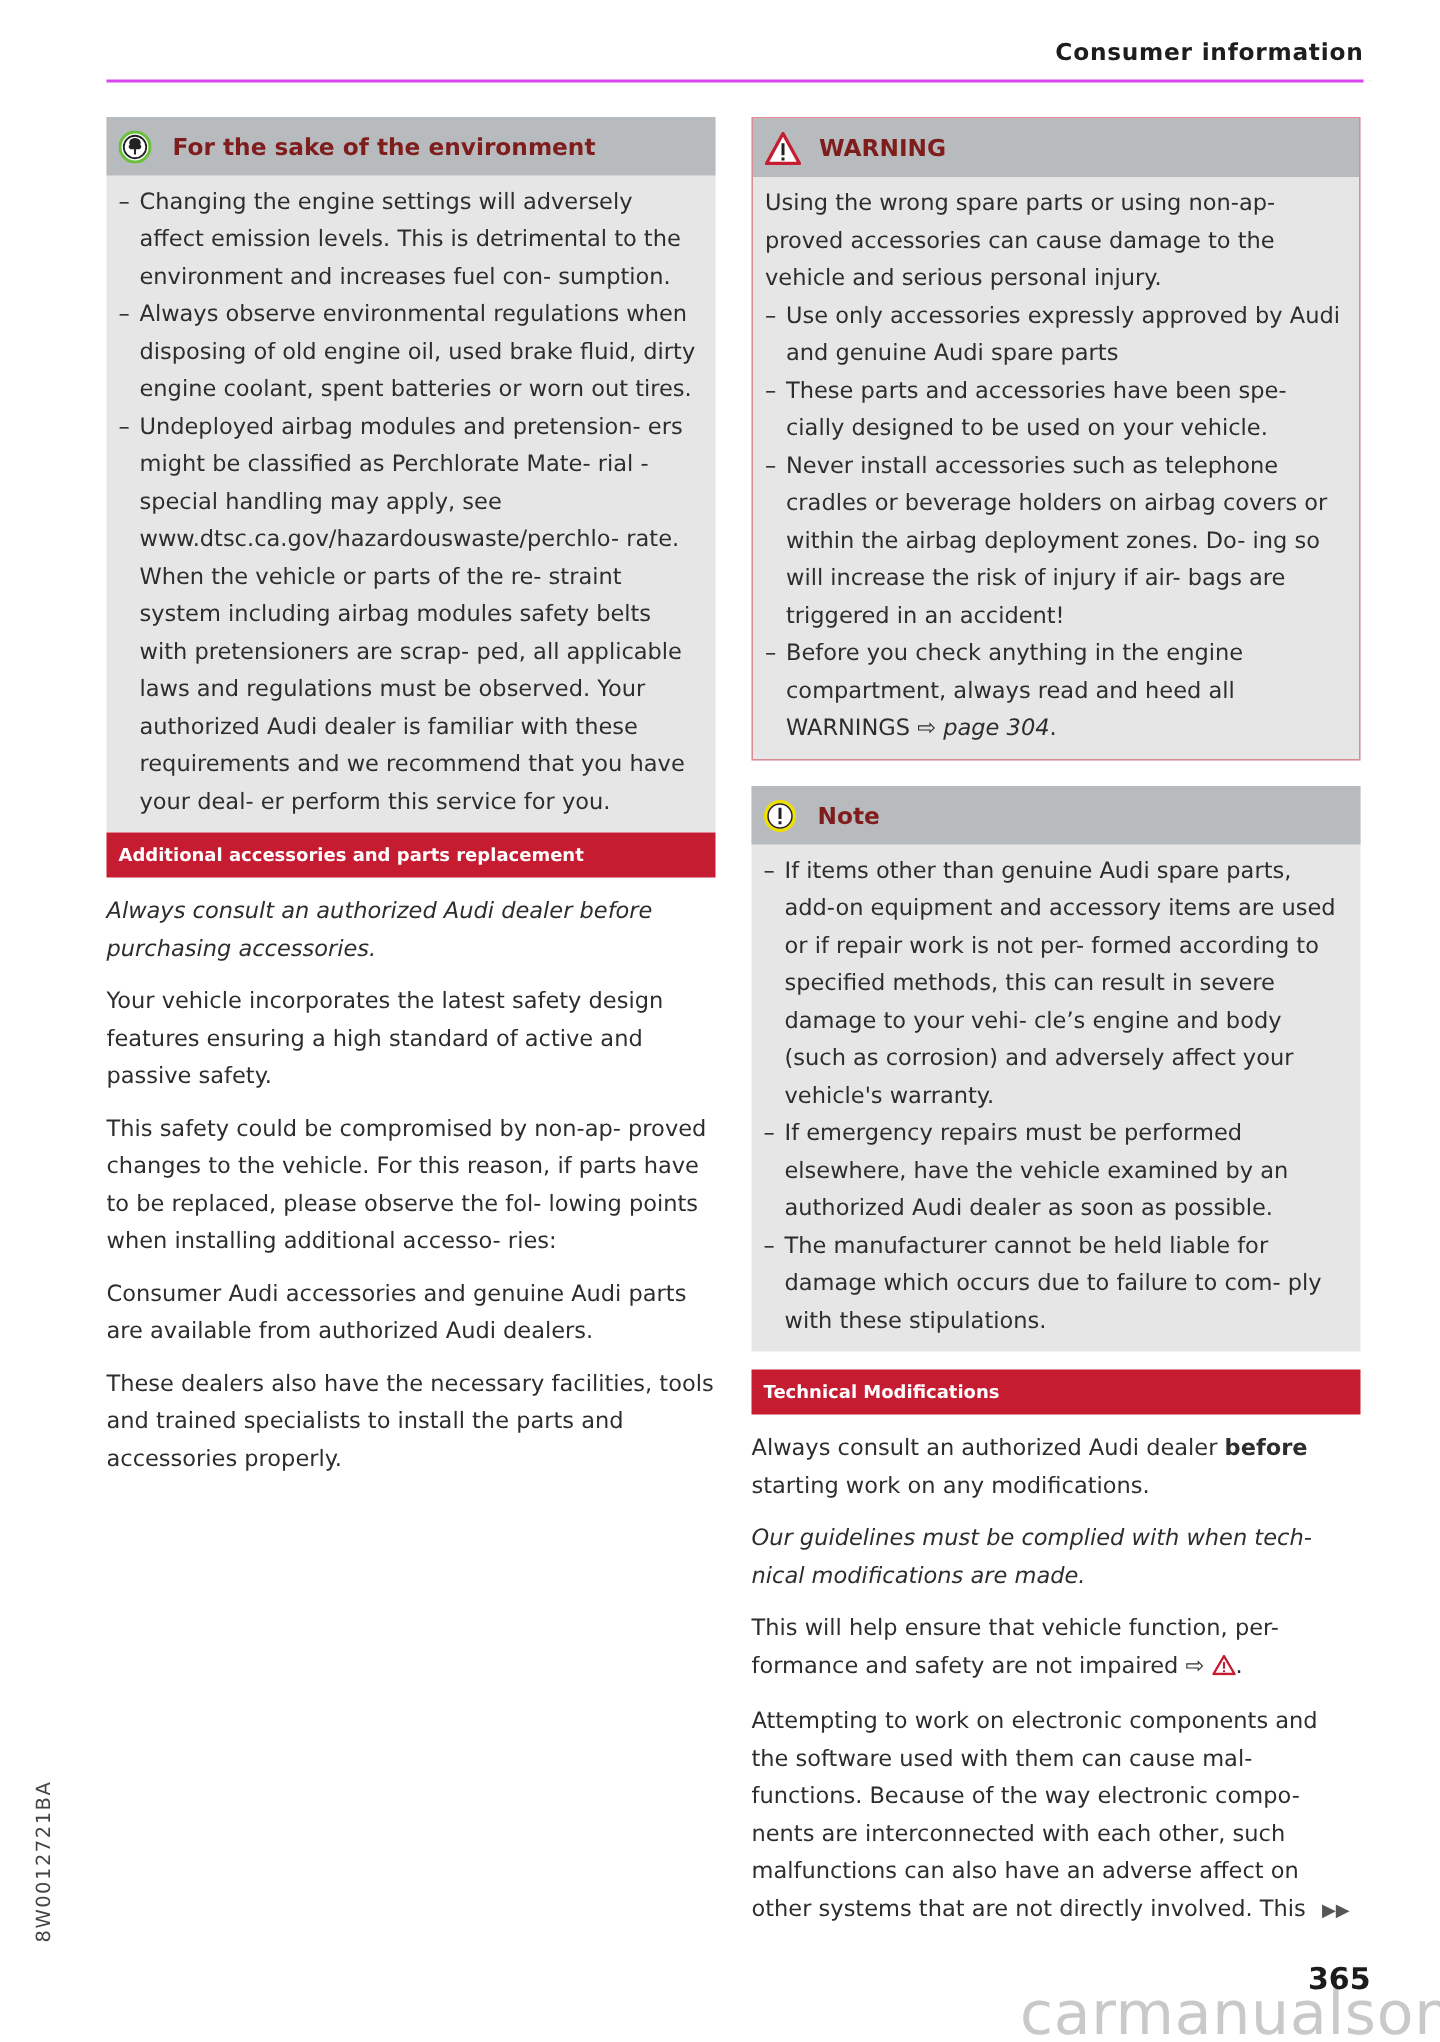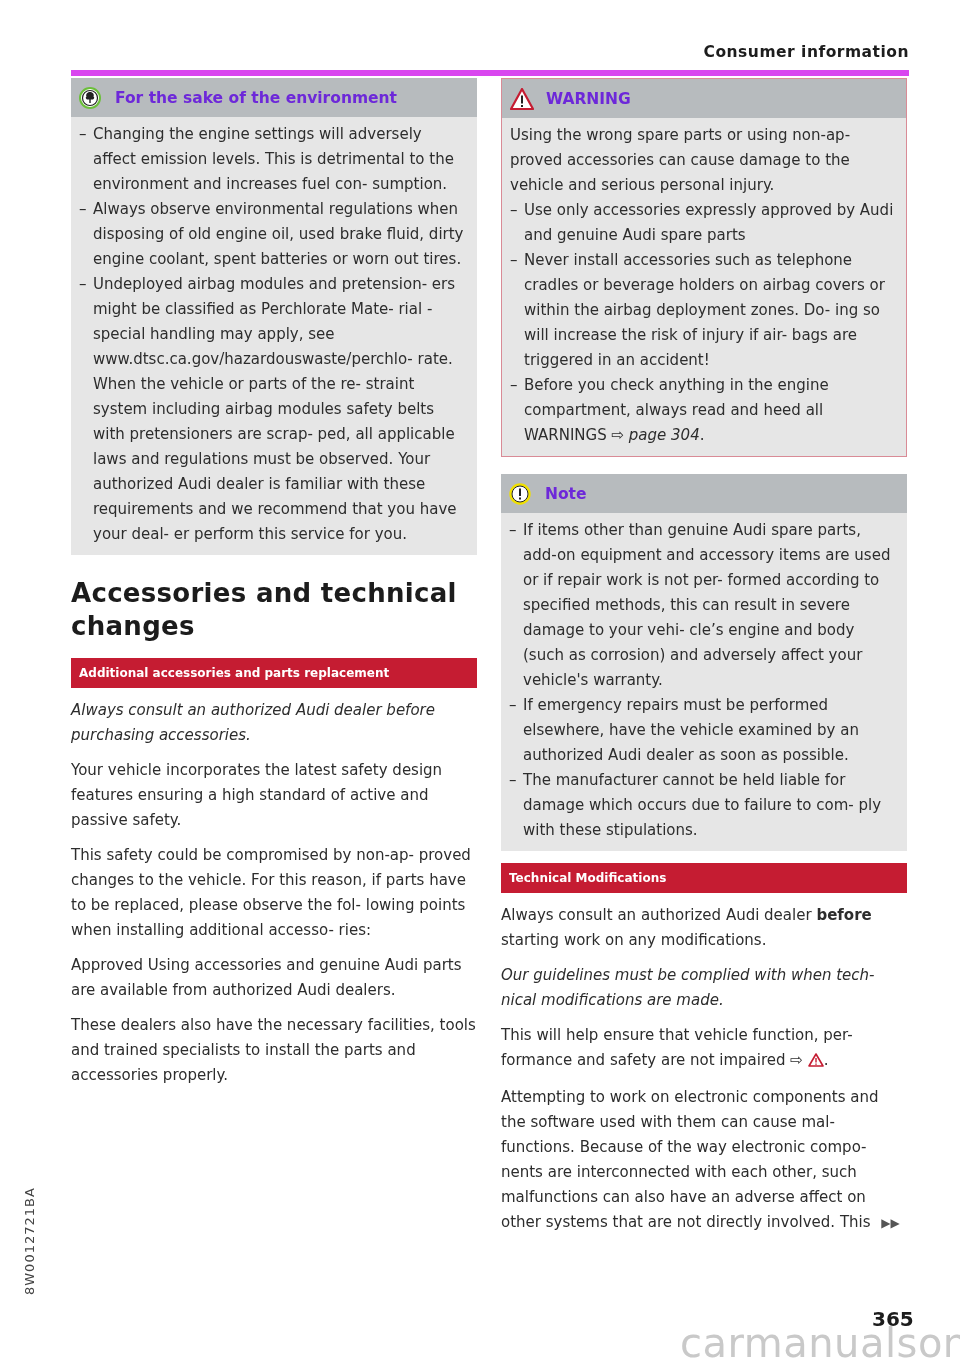--- a/index.html
+++ b/index.html
@@ -9,8 +9,8 @@
     font-family: "DejaVu Sans", sans-serif;
   }
   .page-header {
-    position: absolute; left: 71px; top: 17px; width: 838px; height: 53px;
-    border-bottom: 6px solid #d946ef;
+    position: absolute; left: 71px; top: 0; width: 838px; height: 53px;
+    border-bottom: 2px solid #d946ef;
     text-align: center;
   }
   .page-header .title {

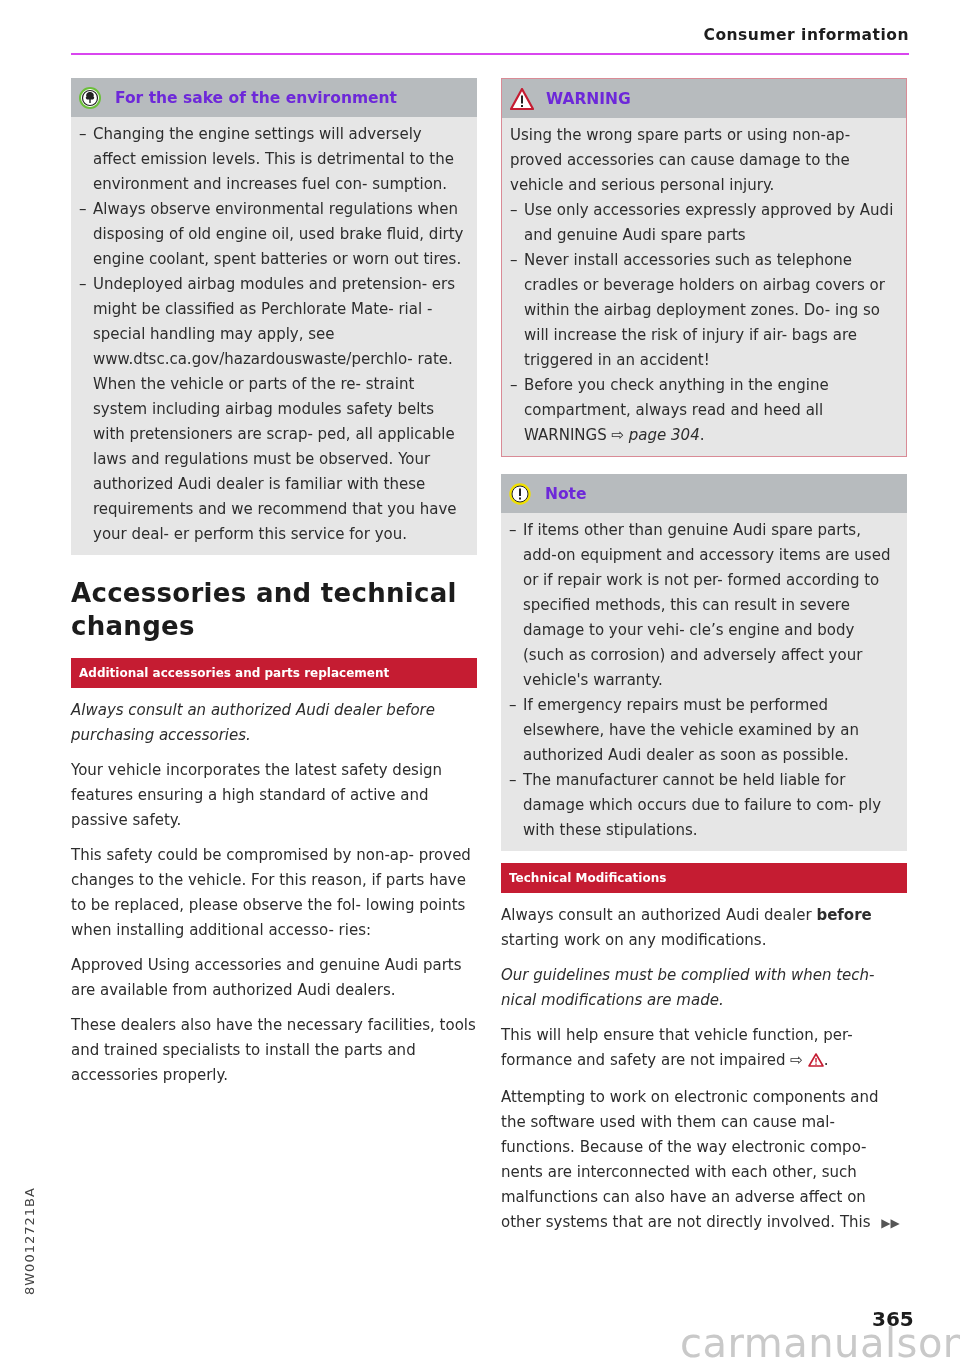--- a/index.html
+++ b/index.html
@@ -24,7 +24,7 @@
   .box { background: #e6e6e6; }
   .box-head {
     background: #b7bbbe; height: 39px; display: flex; align-items: center;
-    padding-left: 8px; font-weight: bold; font-size: 15.5px; color: #6d28d9;
+    padding-left: 8px; font-weight: bold; font-size: 15.5px; color: #7f1d1d;
   }
   .box-head .icon { width: 22px; height: 22px; margin-right: 14px; display: inline-block; }
   .box-body { padding: 5px 8px 8px 8px; }

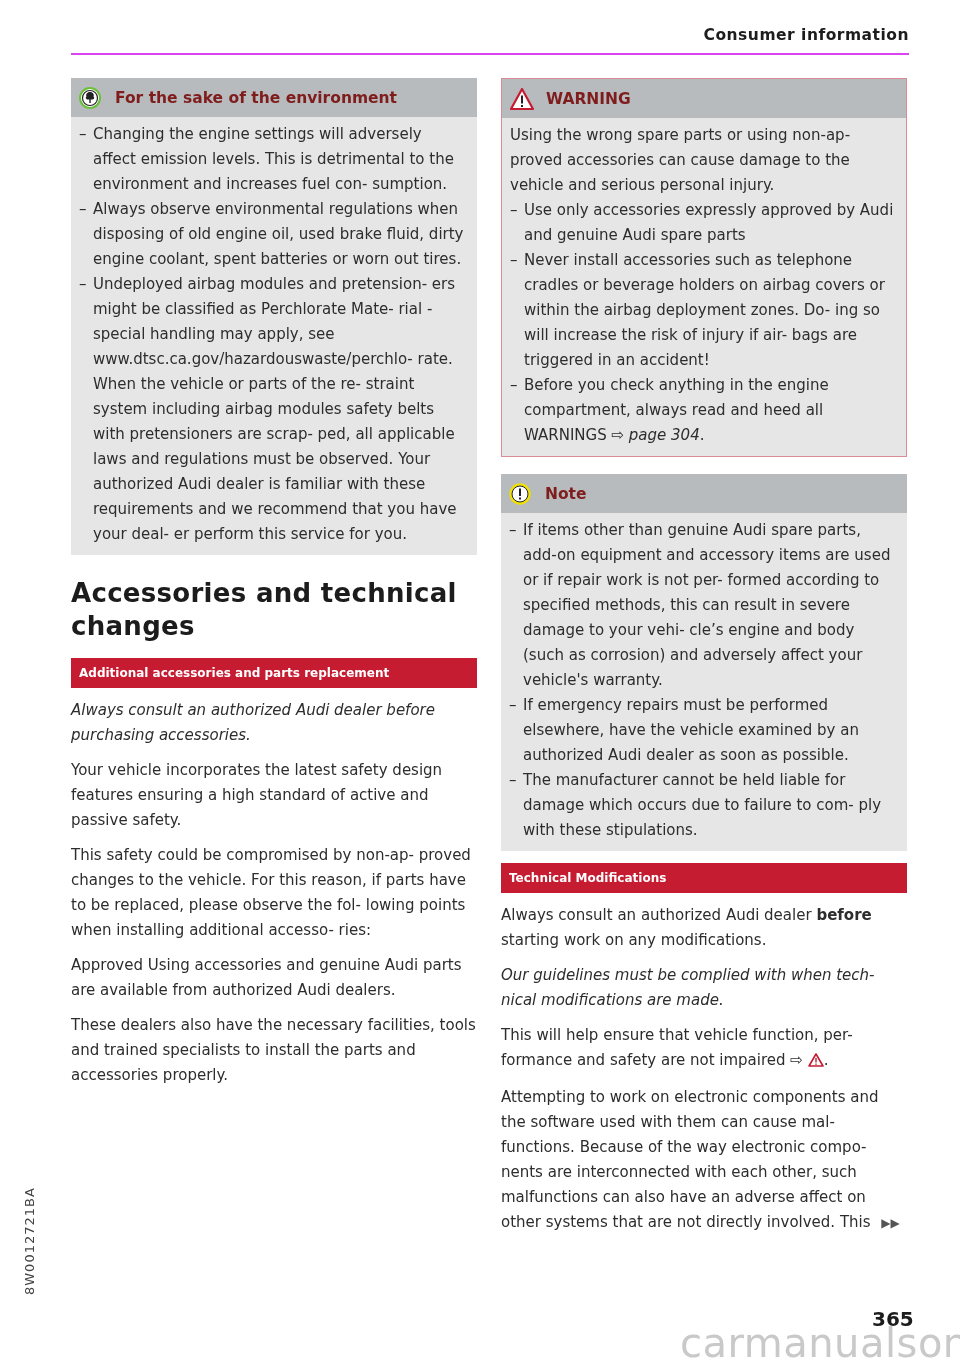--- a/index.html
+++ b/index.html
@@ -108,6 +108,7 @@
       <p class="body-text">Using the wrong spare parts or using non-ap- proved accessories can cause damage to the vehicle and serious personal injury.</p>
       <ul class="dash-list">
         <li>Use only accessories expressly approved by Audi and genuine Audi spare parts</li>
+        <li>These parts and accessories have been spe- cially designed to be used on your vehicle.</li>
         <li>Never install accessories such as telephone cradles or beverage holders on airbag covers or within the airbag deployment zones. Do- ing so will increase the risk of injury if air- bags are triggered in an accident!</li>
         <li>
           <span>Before you check anything in the engine compartment, always read and heed all WARNINGS</span>

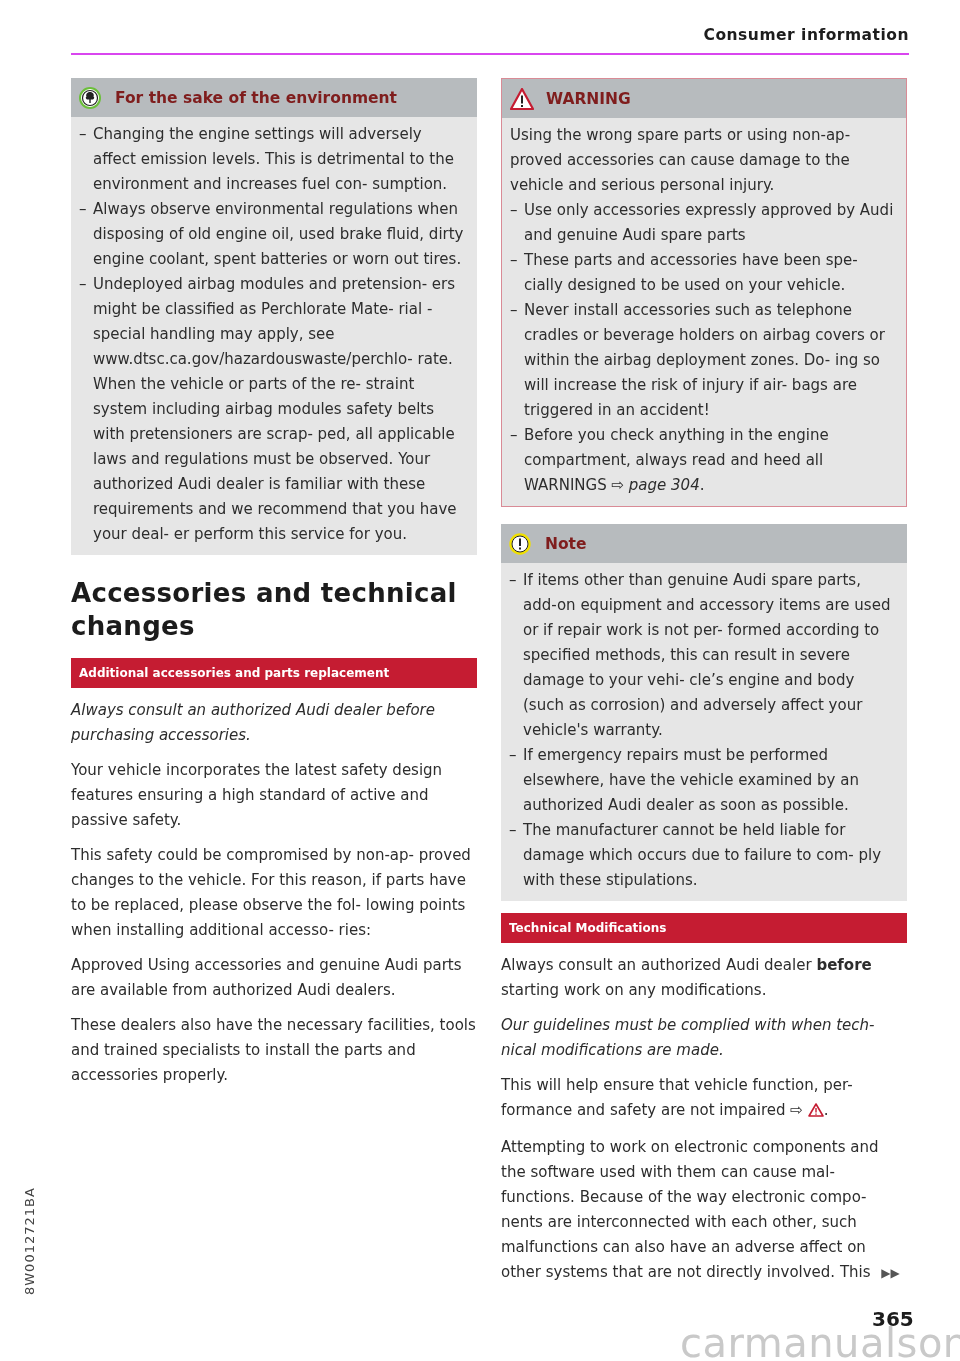--- a/index.html
+++ b/index.html
@@ -81,7 +81,6 @@
     </div>
   </div>
 
-  <div class="chapter-title">Accessories and technical changes</div>
 
   <div class="red-bar">Additional accessories and parts replacement</div>
 

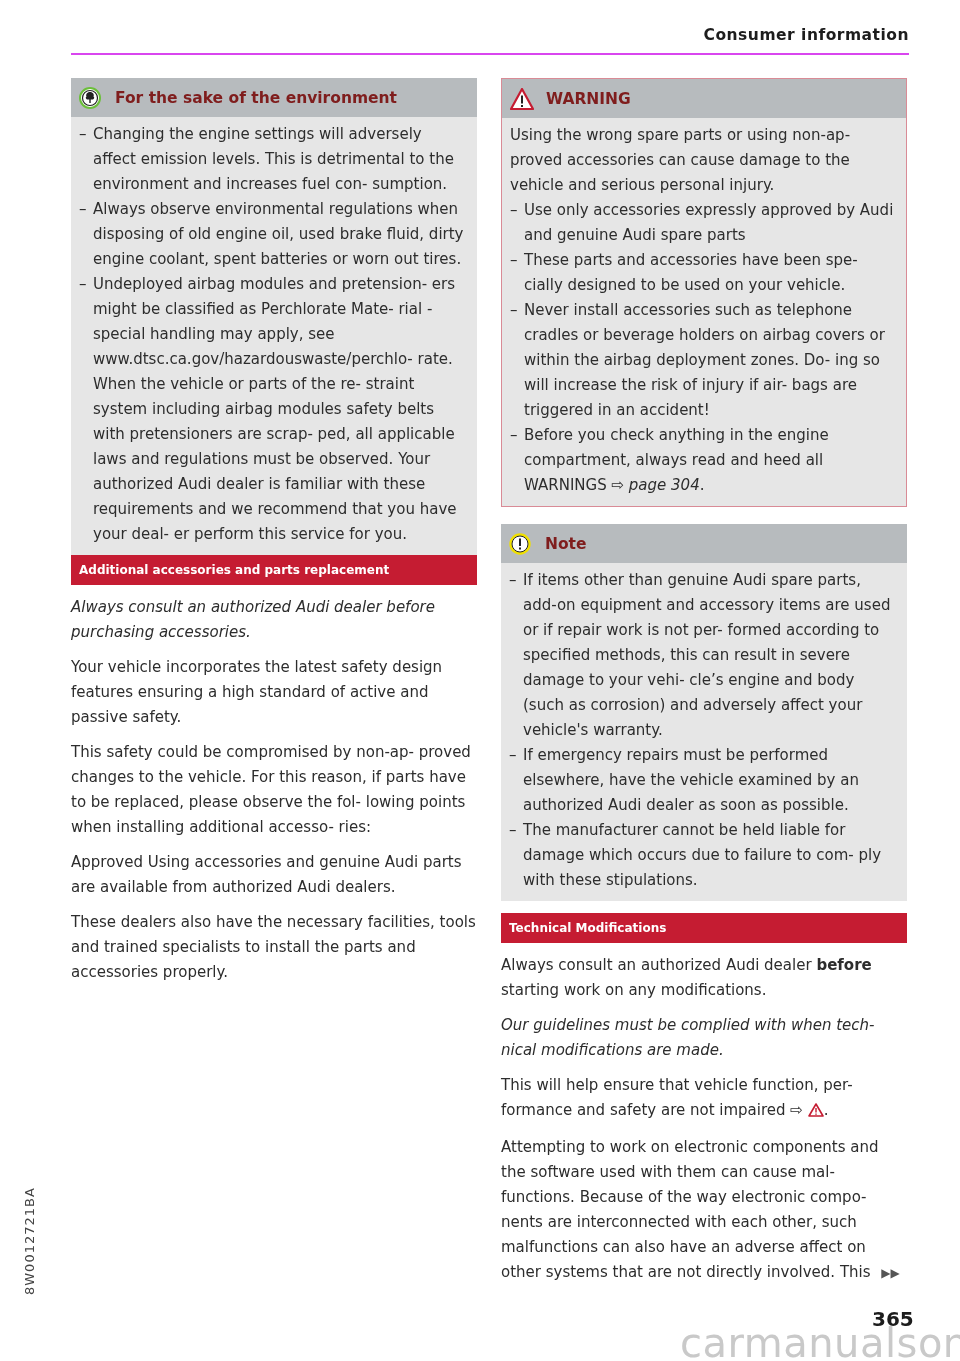--- a/index.html
+++ b/index.html
@@ -87,7 +87,7 @@
   <p class="body-text italic para">Always consult an authorized Audi dealer before purchasing accessories.</p>
   <p class="body-text para">Your vehicle incorporates the latest safety design features ensuring a high standard of active and passive safety.</p>
   <p class="body-text para">This safety could be compromised by non-ap- proved changes to the vehicle. For this reason, if parts have to be replaced, please observe the fol- lowing points when installing additional accesso- ries:</p>
-  <p class="body-text para">Approved Using accessories and genuine Audi parts are available from authorized Audi dealers.</p>
+  <p class="body-text para">Consumer Audi accessories and genuine Audi parts are available from authorized Audi dealers.</p>
   <p class="body-text para">These dealers also have the necessary facilities, tools and trained specialists to install the parts and accessories properly.</p>
 </div>
 

